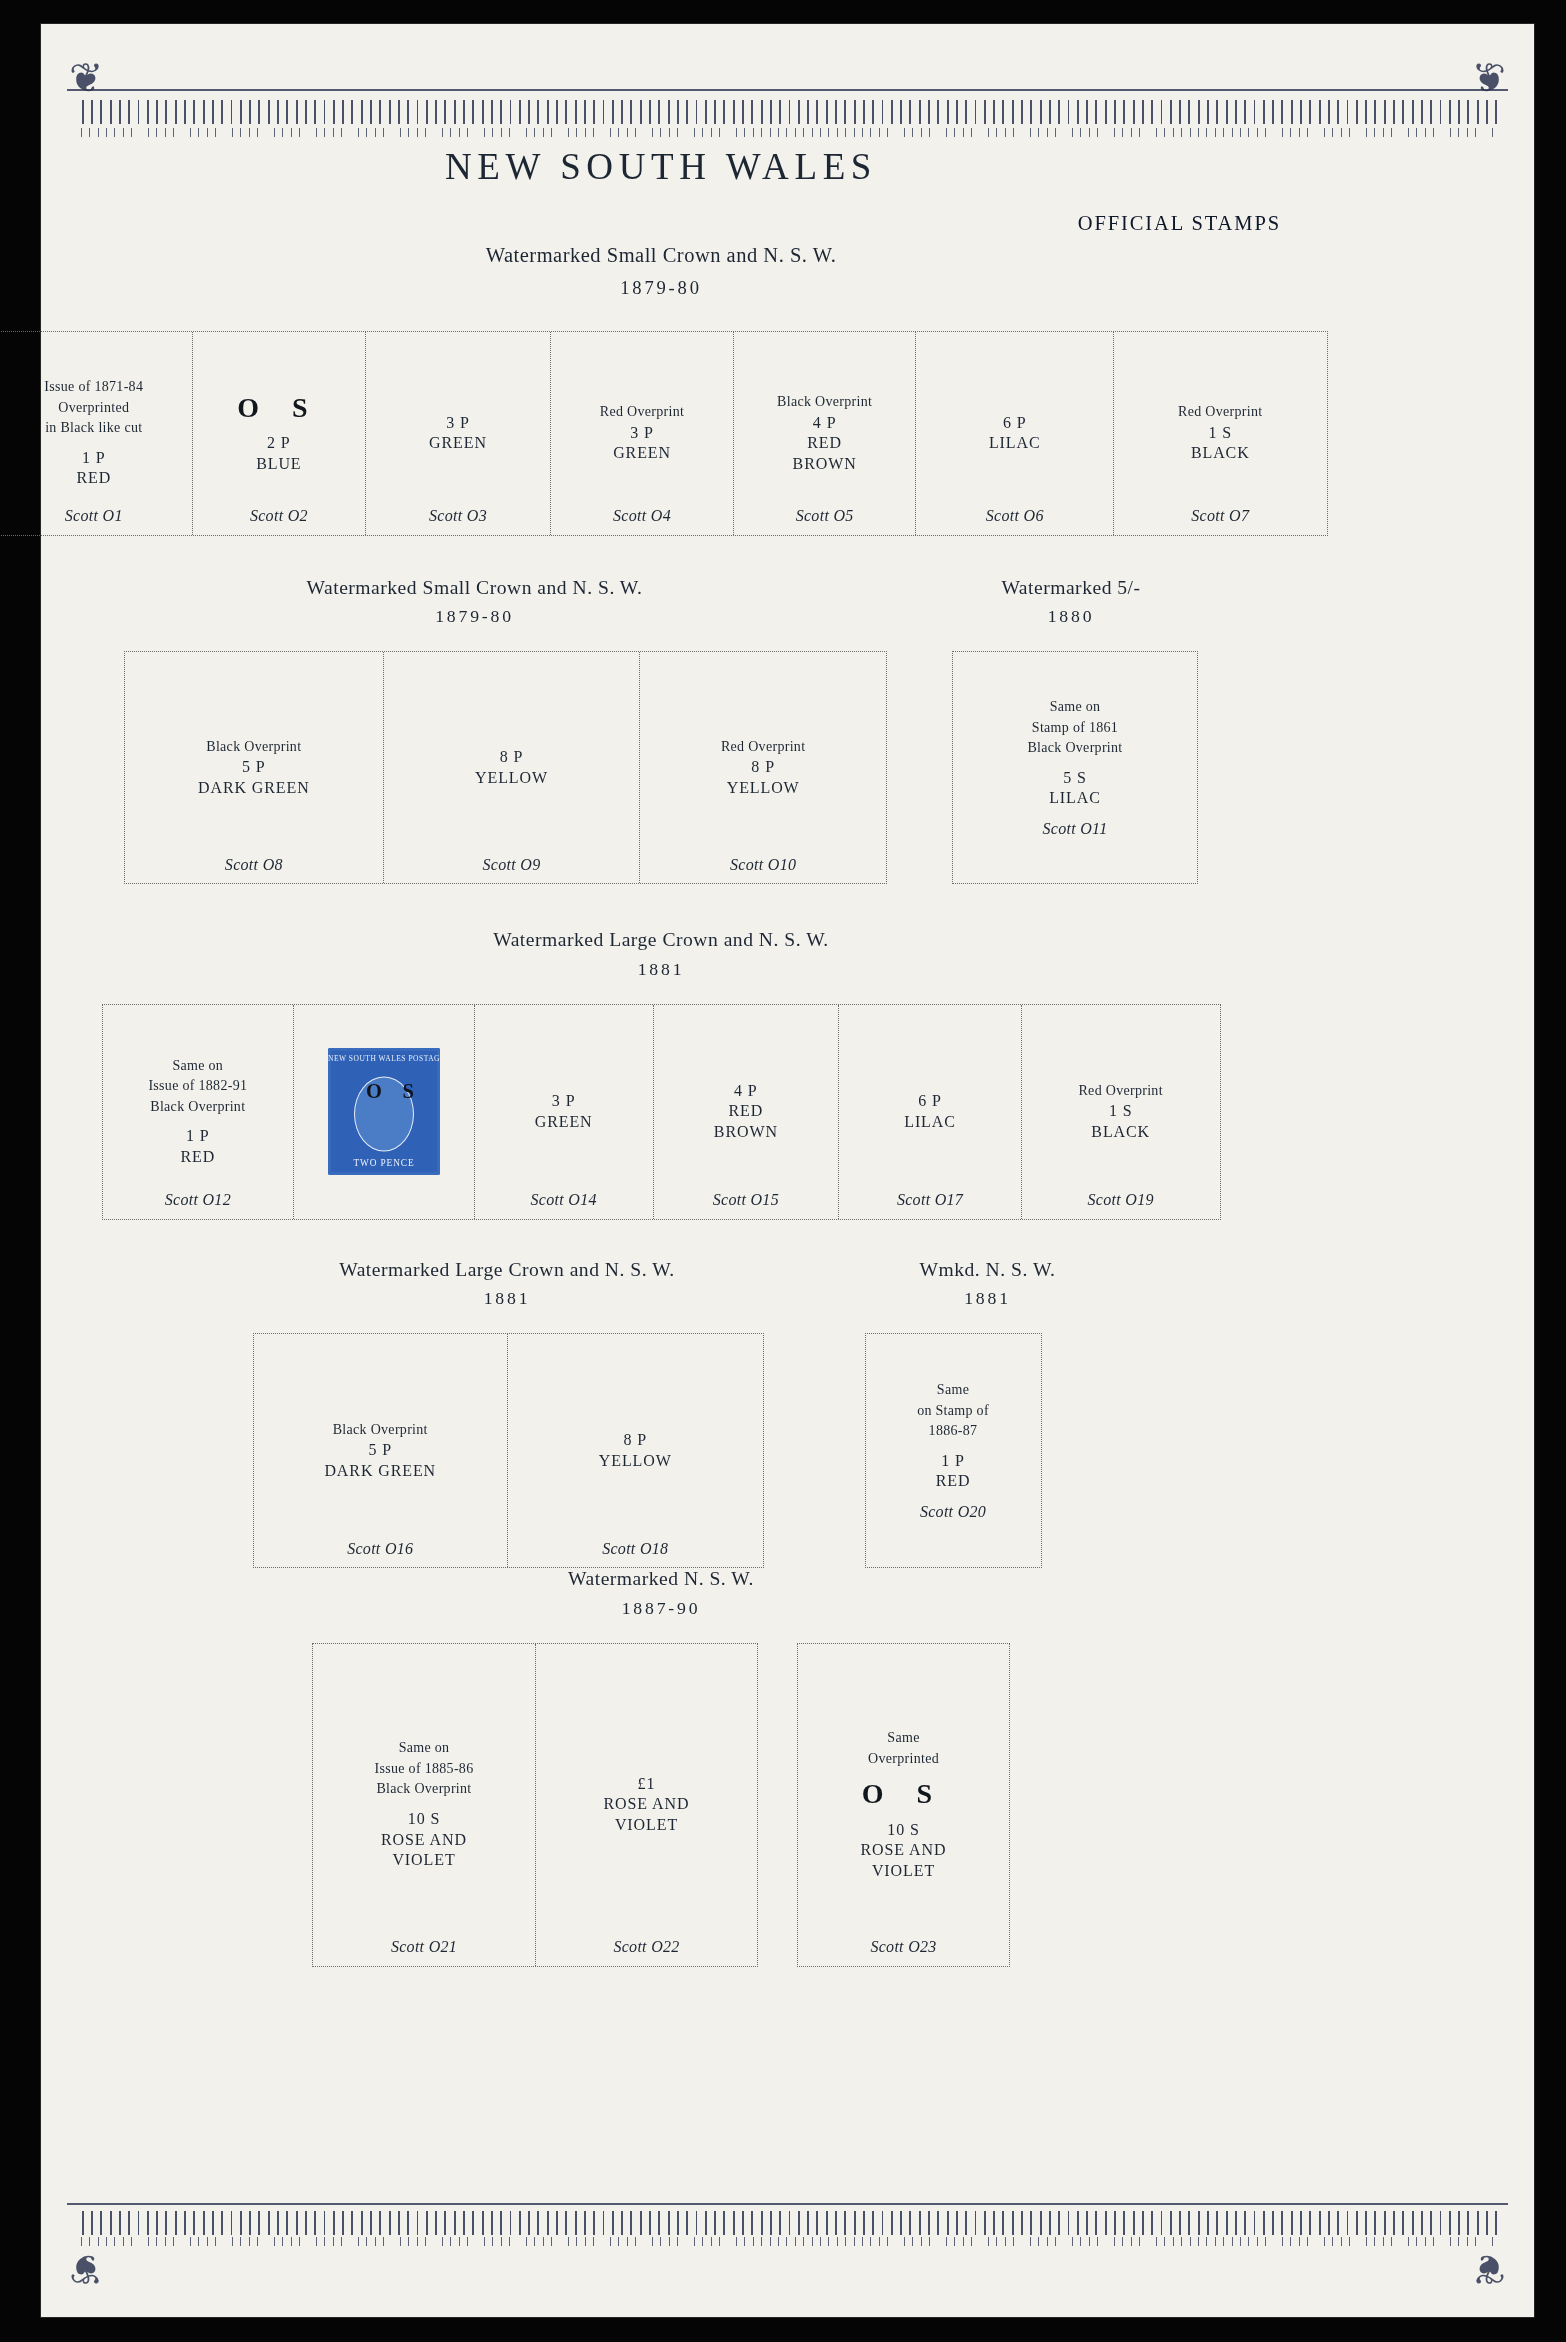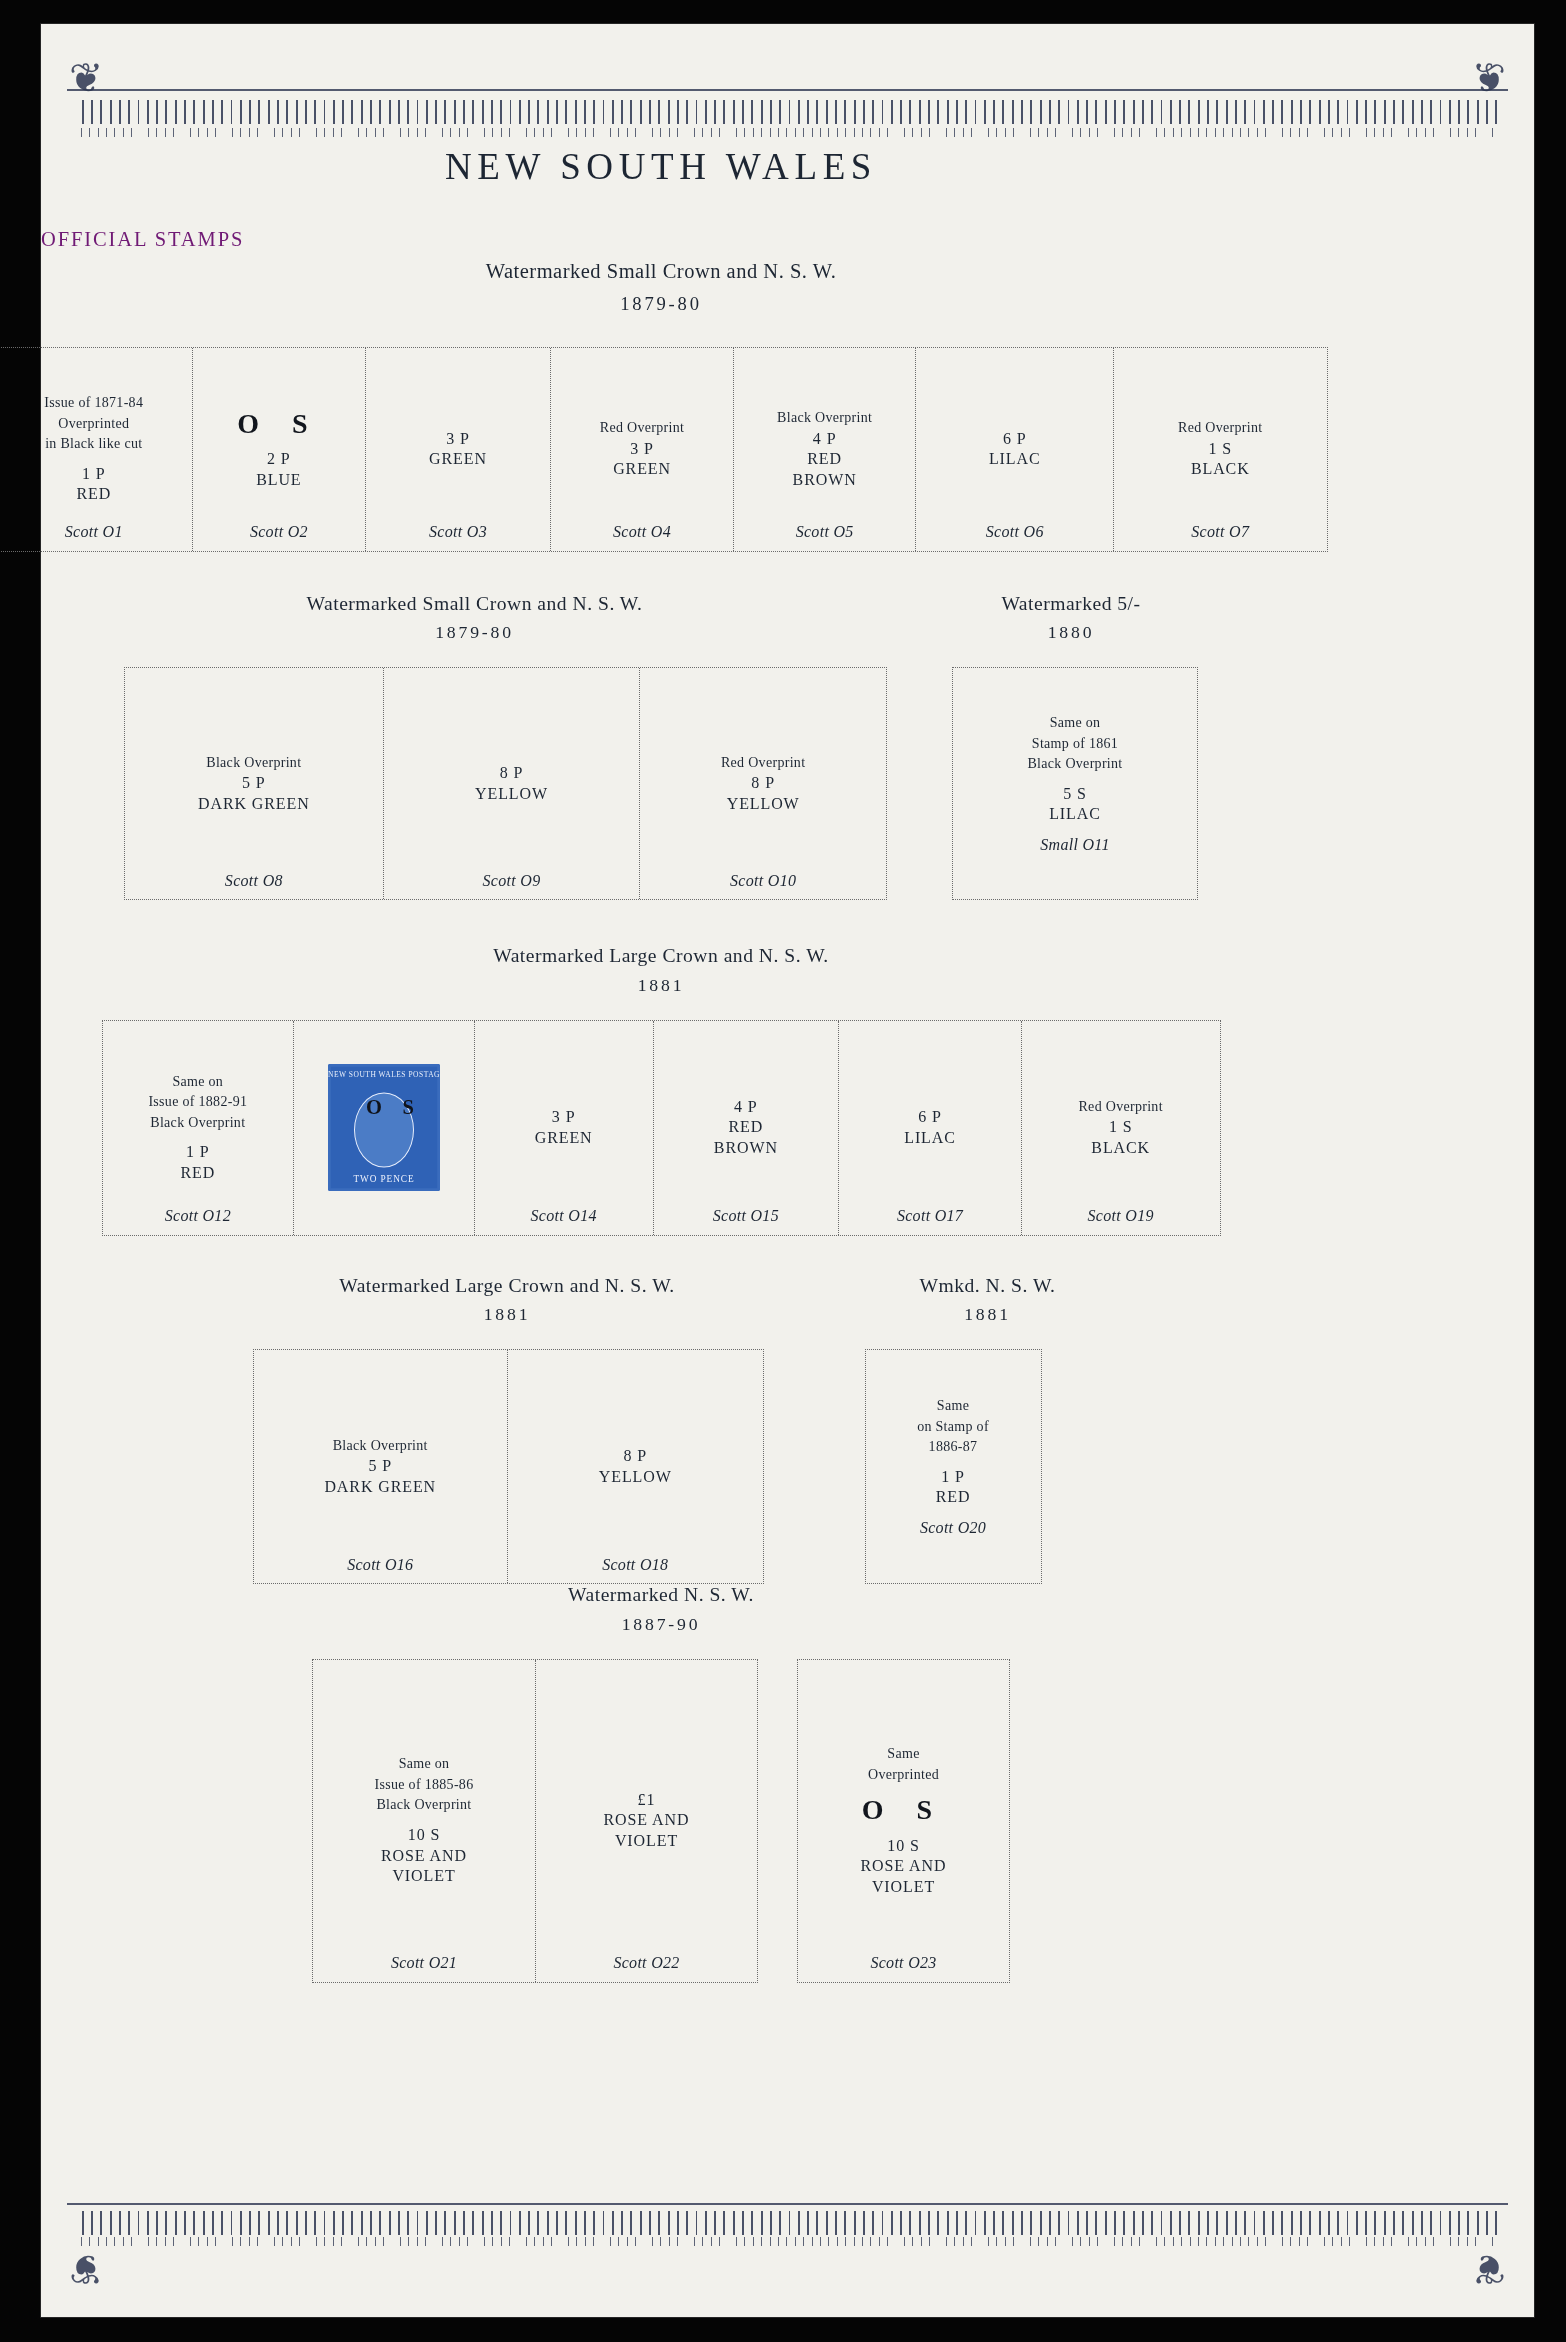--- a/index.html
+++ b/index.html
@@ -50,7 +50,7 @@
     font-size:37px;letter-spacing:5.6px;font-weight:normal;
     font-family:"Liberation Serif",serif;
   }
-  .sub1{text-align:left;color:#701a75;font-size:20.5px;letter-spacing:1.9px;margin-top:40px;}
+  .sub1{text-align:right;color:#0f172a;font-size:20.5px;letter-spacing:1.9px;margin-top:24px;}
   .sub2{text-align:center;color:#1d2633;font-size:20.5px;letter-spacing:0.5px;margin-top:9.3px;}
   .year{text-align:center;color:#1d2633;font-size:18.6px;letter-spacing:2.8px;margin-top:9.3px;}
 

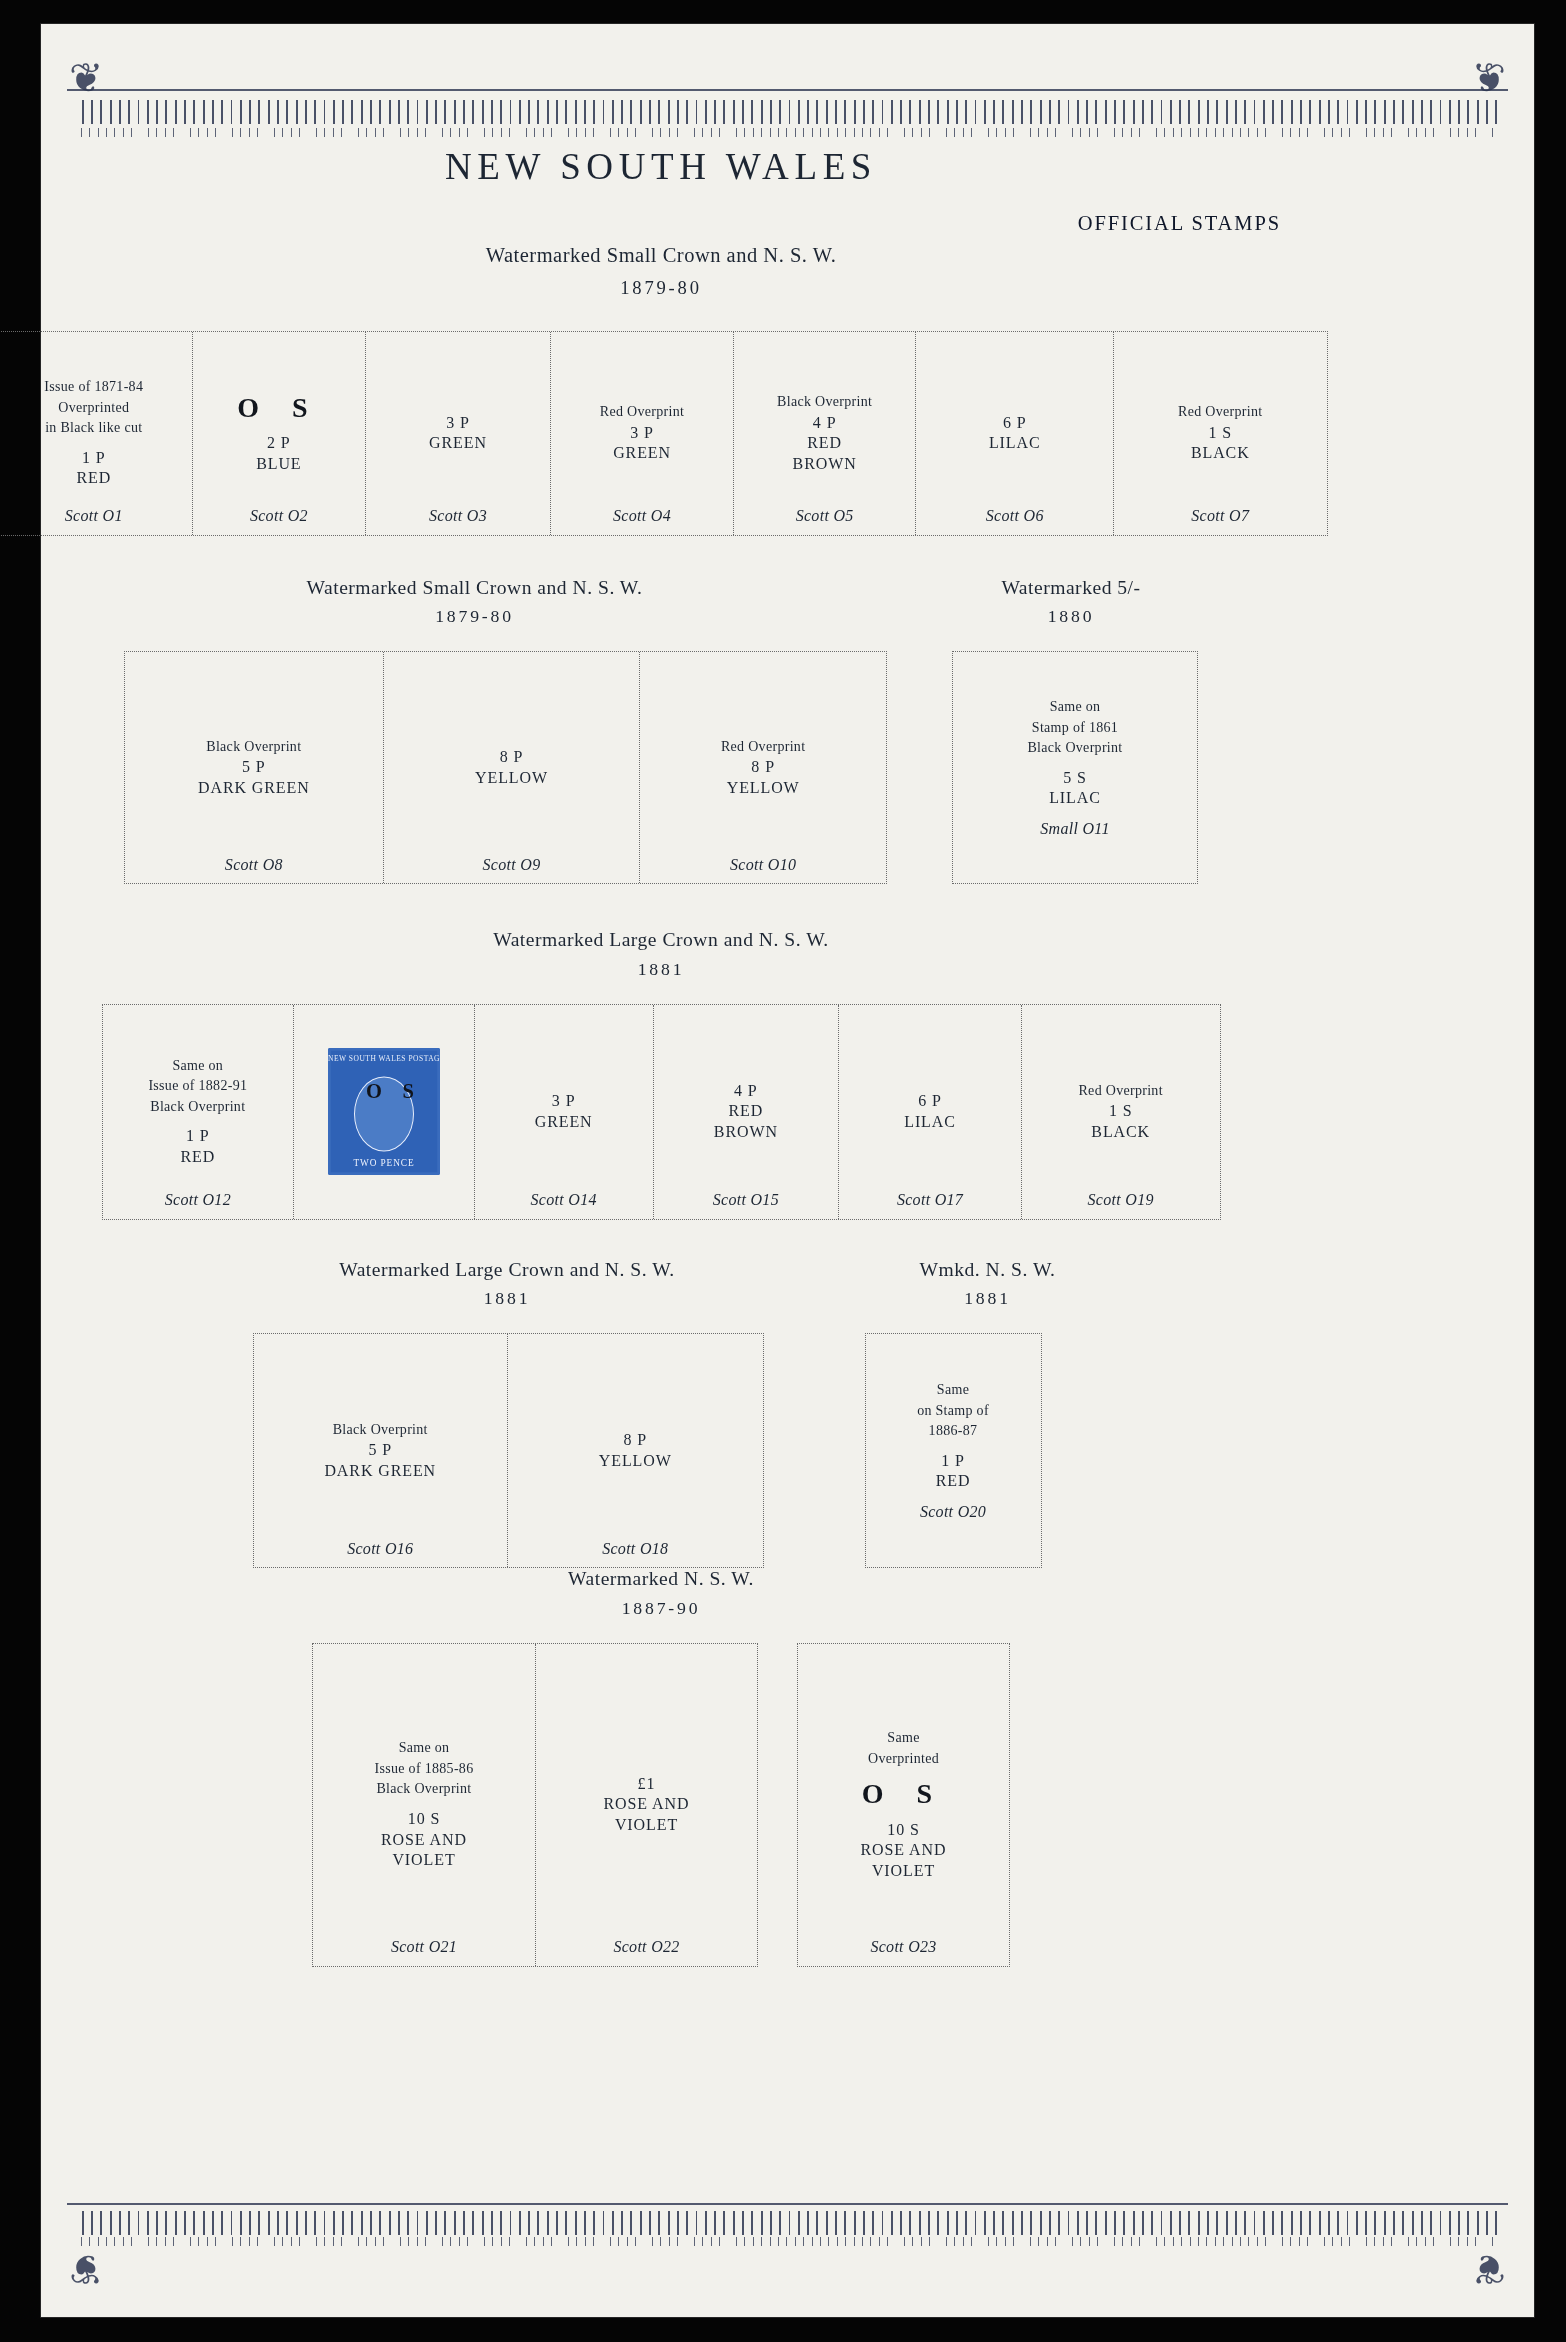--- a/index.html
+++ b/index.html
@@ -228,7 +228,7 @@
             <div class="gap"></div>
             <div class="ln big">5 S</div>
             <div class="ln big">LILAC</div>
-            <div class="scott">Small O11</div>
+            <div class="scott">Scott O11</div>
           </div>
         </div>
       </div>

